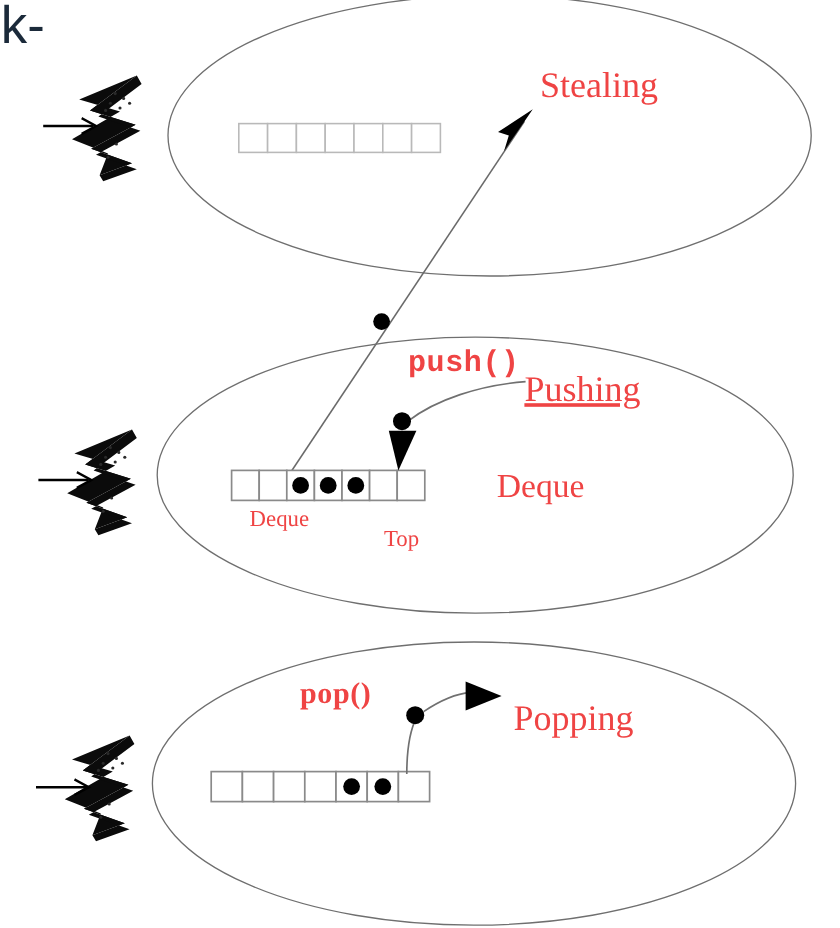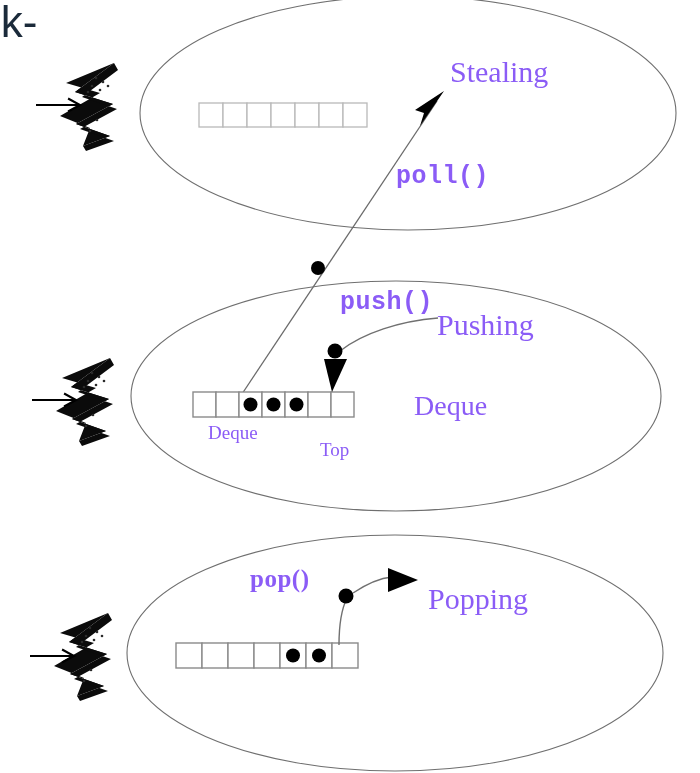--- a/index.html
+++ b/index.html
@@ -84,7 +84,7 @@
   .lbl {
     position: absolute;
     white-space: nowrap;
-    color: #8b5cf6;
+    color: #ef4444;
     line-height: 1;
   }
   .lbl-serif {

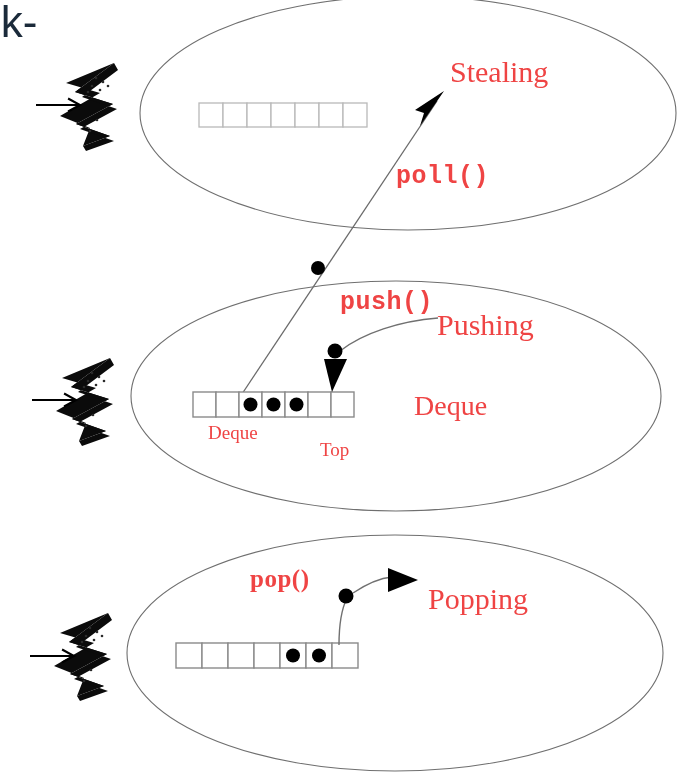--- a/index.html
+++ b/index.html
@@ -244,7 +244,6 @@
   <span class="corner-text">rk-</span>
 
   <span class="lbl lbl-serif lbl-phase" style="left:450px; top:57px;">Stealing</span>
-  <span class="lbl lbl-mono lbl-method" style="left:396px; top:164px;">poll()</span>
 
   <span class="lbl lbl-serif lbl-phase" style="left:437px; top:310px;">Pushing</span>
   <span class="lbl lbl-mono lbl-method" style="left:320px; top:290px;margin-left:20px;">push()</span>

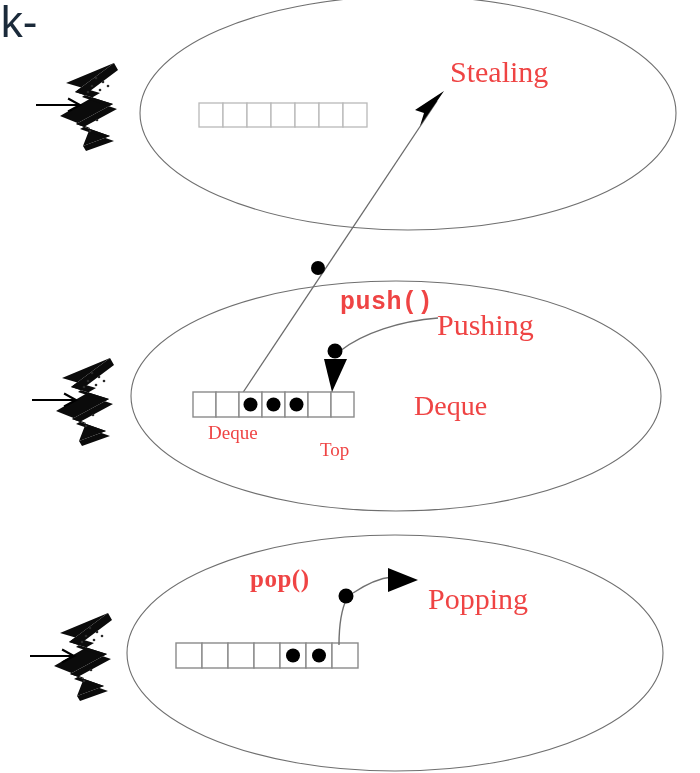--- a/index.html
+++ b/index.html
@@ -245,7 +245,7 @@
 
   <span class="lbl lbl-serif lbl-phase" style="left:450px; top:57px;">Stealing</span>
 
-  <span class="lbl lbl-serif lbl-phase" style="left:437px; top:310px;">Pushing</span>
+  <span class="lbl lbl-serif lbl-phase" style="left:437px; top:310px;text-decoration:underline;">Pushing</span>
   <span class="lbl lbl-mono lbl-method" style="left:320px; top:290px;margin-left:20px;">push()</span>
   <span class="lbl lbl-serif lbl-deque" style="left:414px; top:392px;">Deque</span>
   <span class="lbl lbl-serif lbl-small" style="left:208px; top:423px;">Deque</span>

